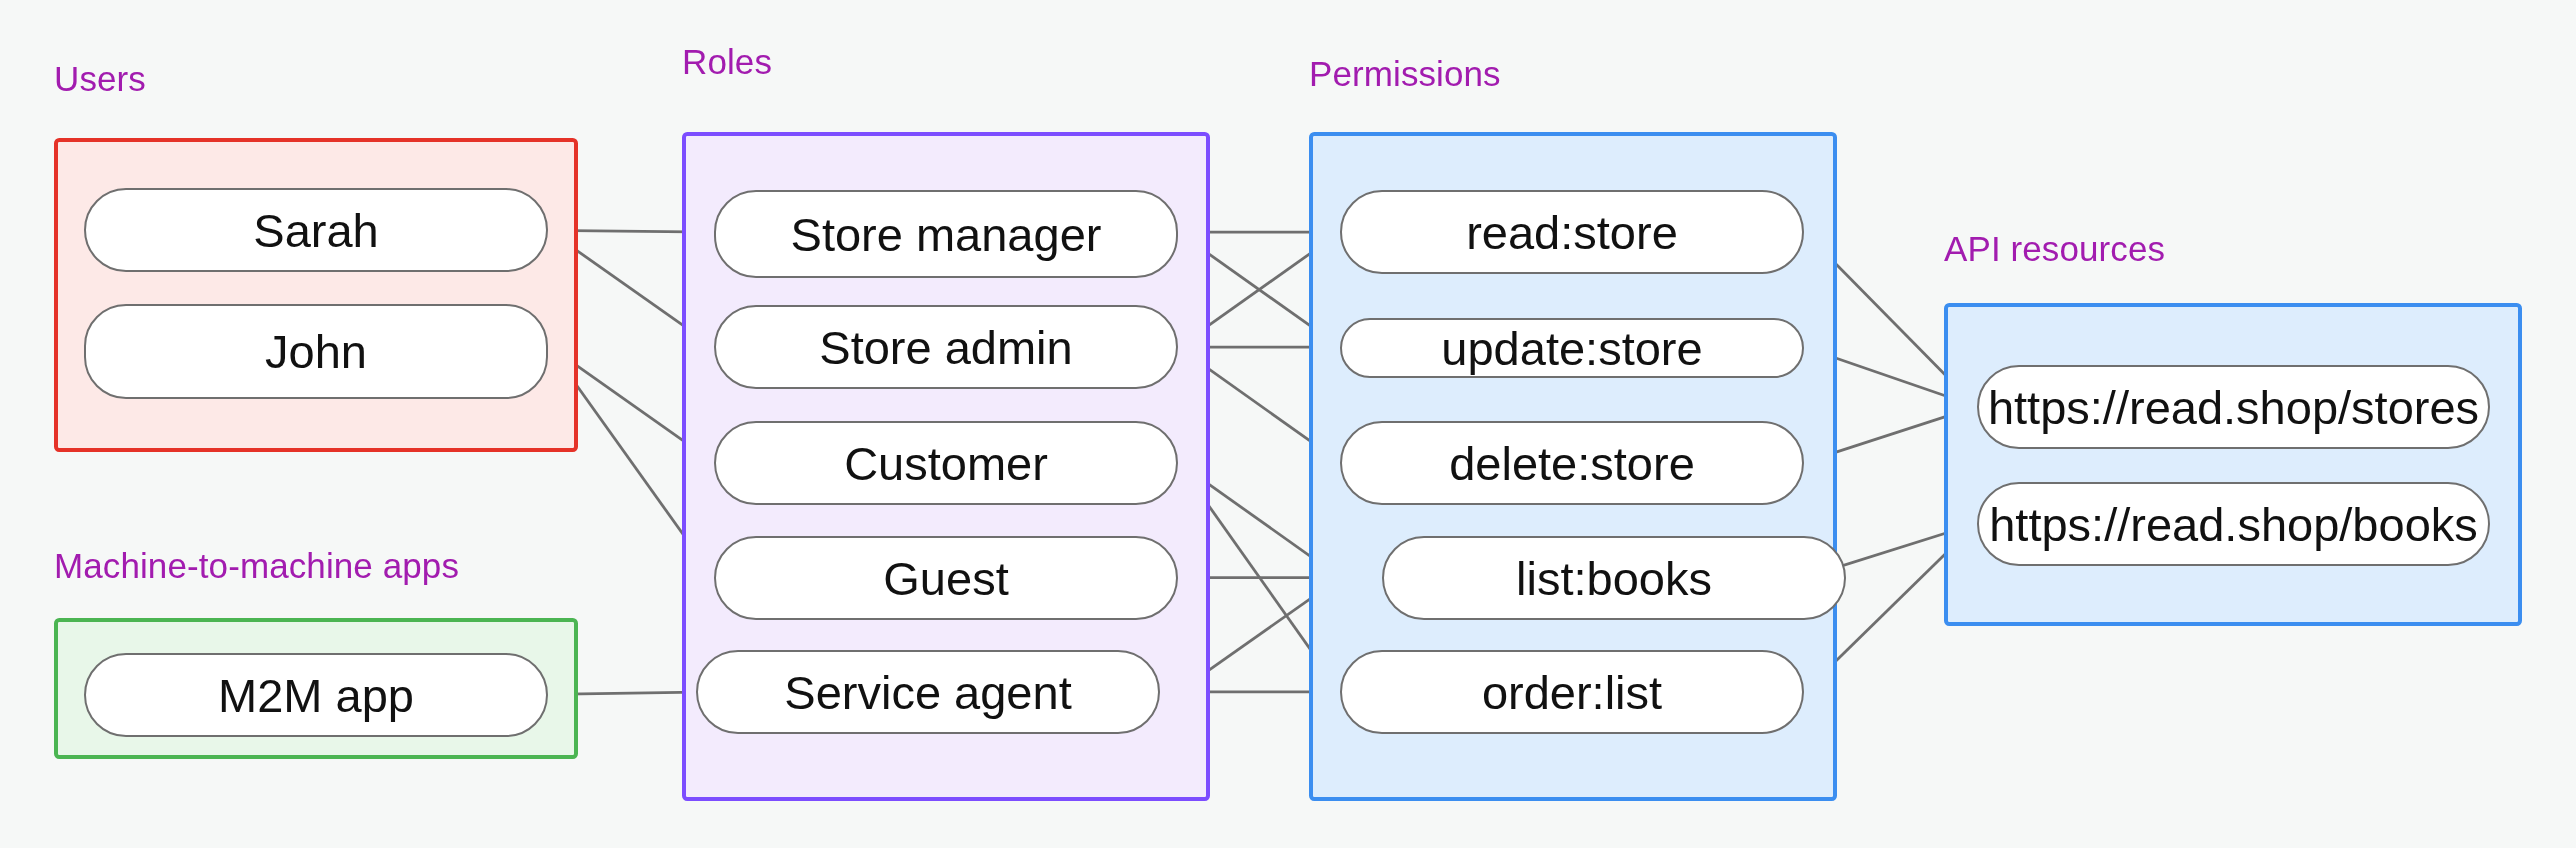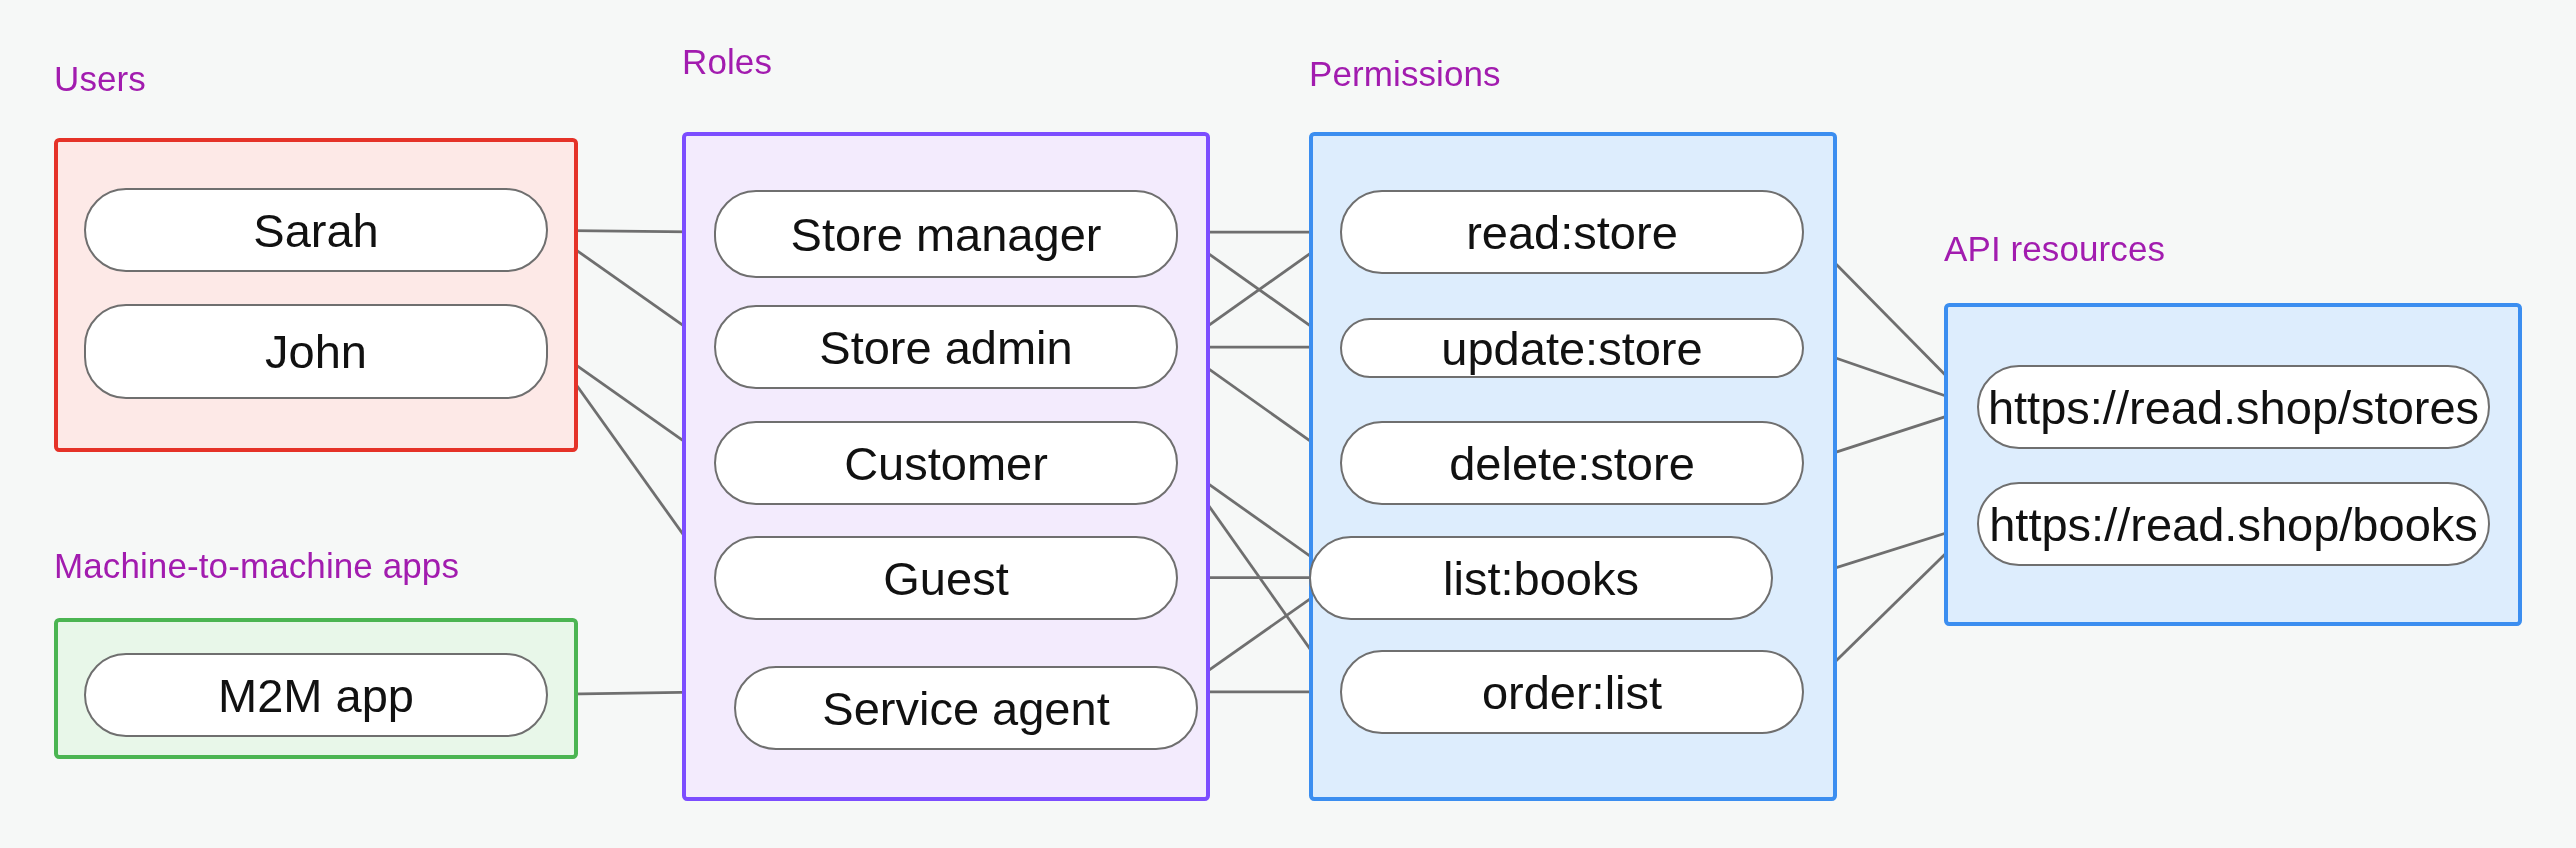--- a/index.html
+++ b/index.html
@@ -128,7 +128,7 @@
       <div class="pill" style="left: 1340px; top: 421px; width: 464px; height: 84px;">
         <span>delete:store</span>
       </div>
-      <div class="pill" style="left: 1309px; top: 536px; width: 464px; height: 84px;">
+      <div class="pill" style="left: 1382px; top: 536px; width: 464px; height: 84px;">
         <span>list:books</span>
       </div>
       <div class="pill" style="left: 1340px; top: 650px; width: 464px; height: 84px;">

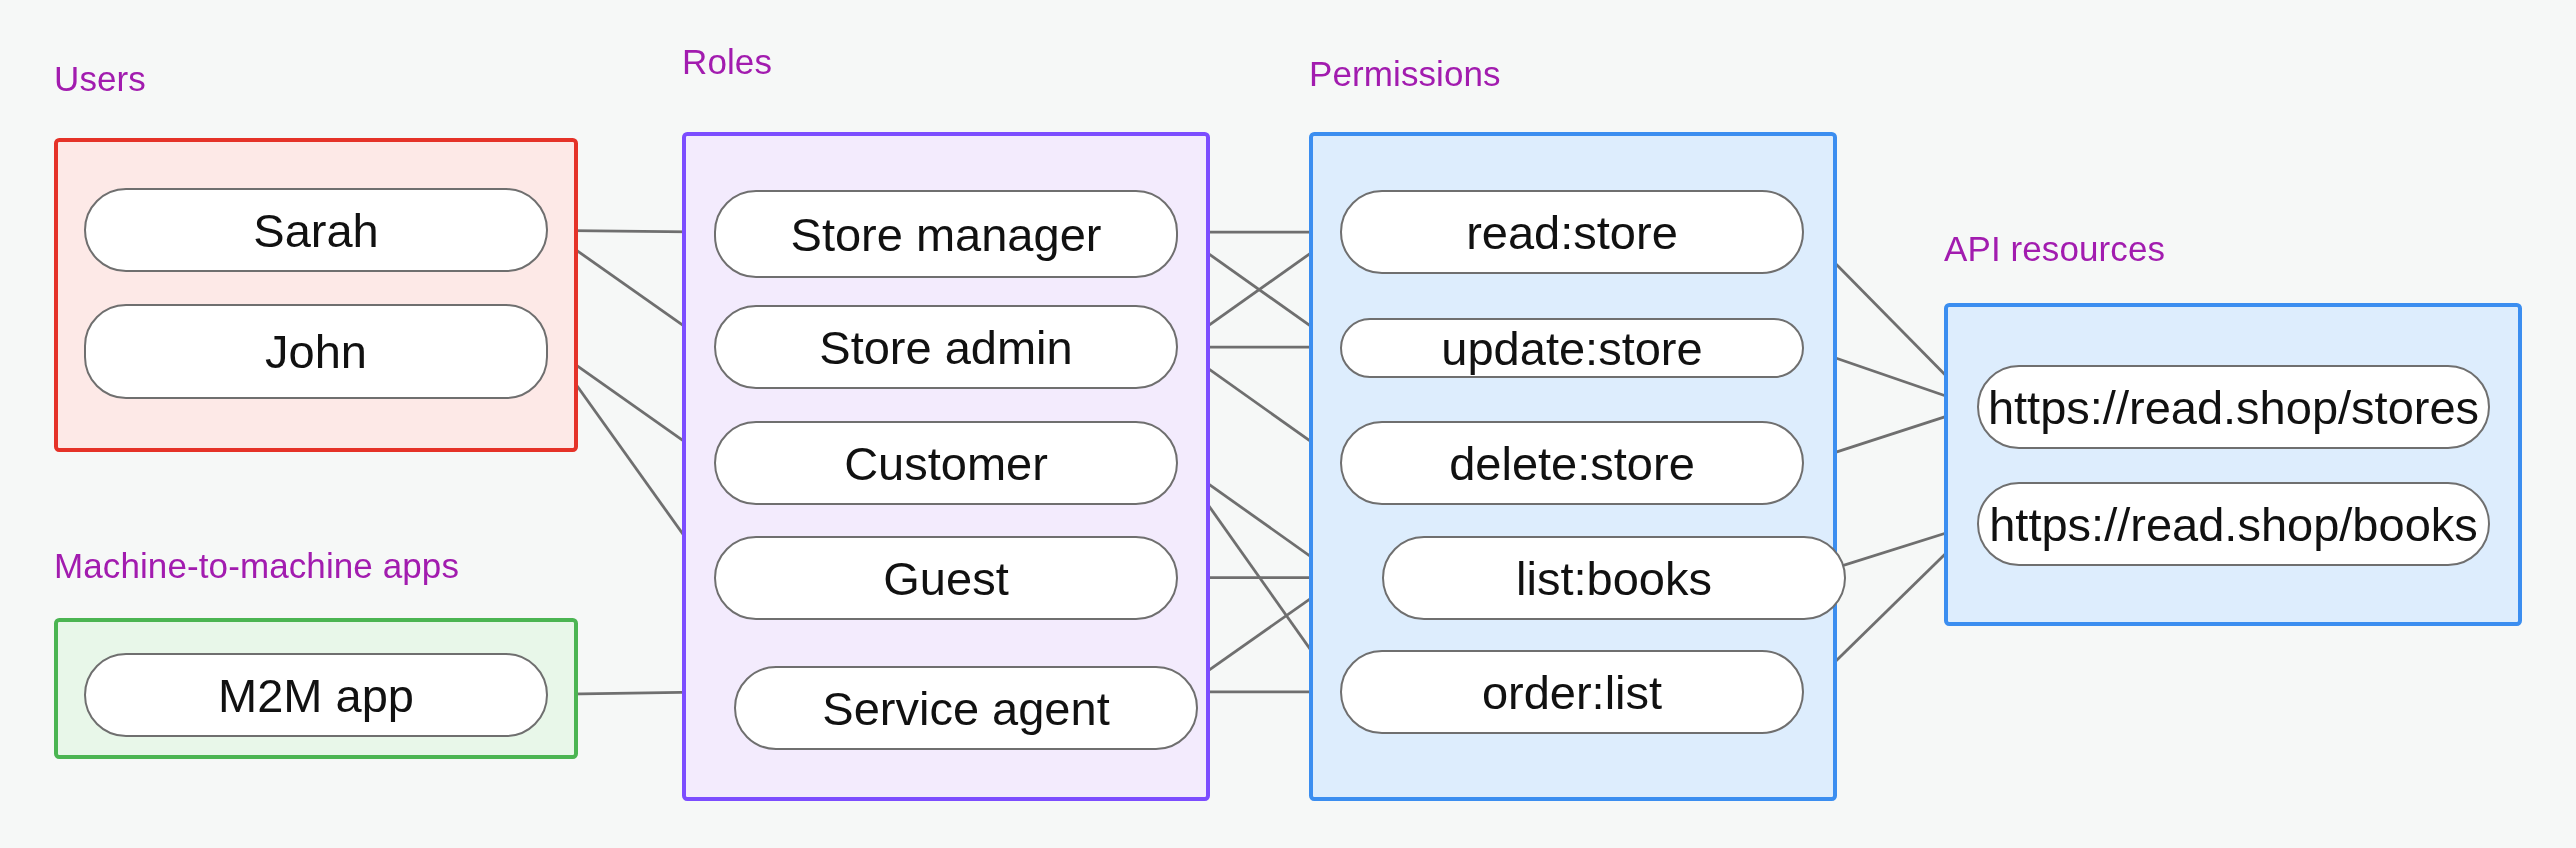--- a/index.html
+++ b/index.html
@@ -114,7 +114,7 @@
       <div class="pill" style="left: 714px; top: 536px; width: 464px; height: 84px;">
         <span>Guest</span>
       </div>
-      <div class="pill" style="left: 734px; top: 650px; width: 464px; height: 84px; margin-top: 16px;">
+      <div class="pill" style="left: 696px; top: 650px; width: 464px; height: 84px;">
         <span>Service agent</span>
       </div>
       <div class="group-label" style="left: 1309px; top: 54px;">Permissions</div>

